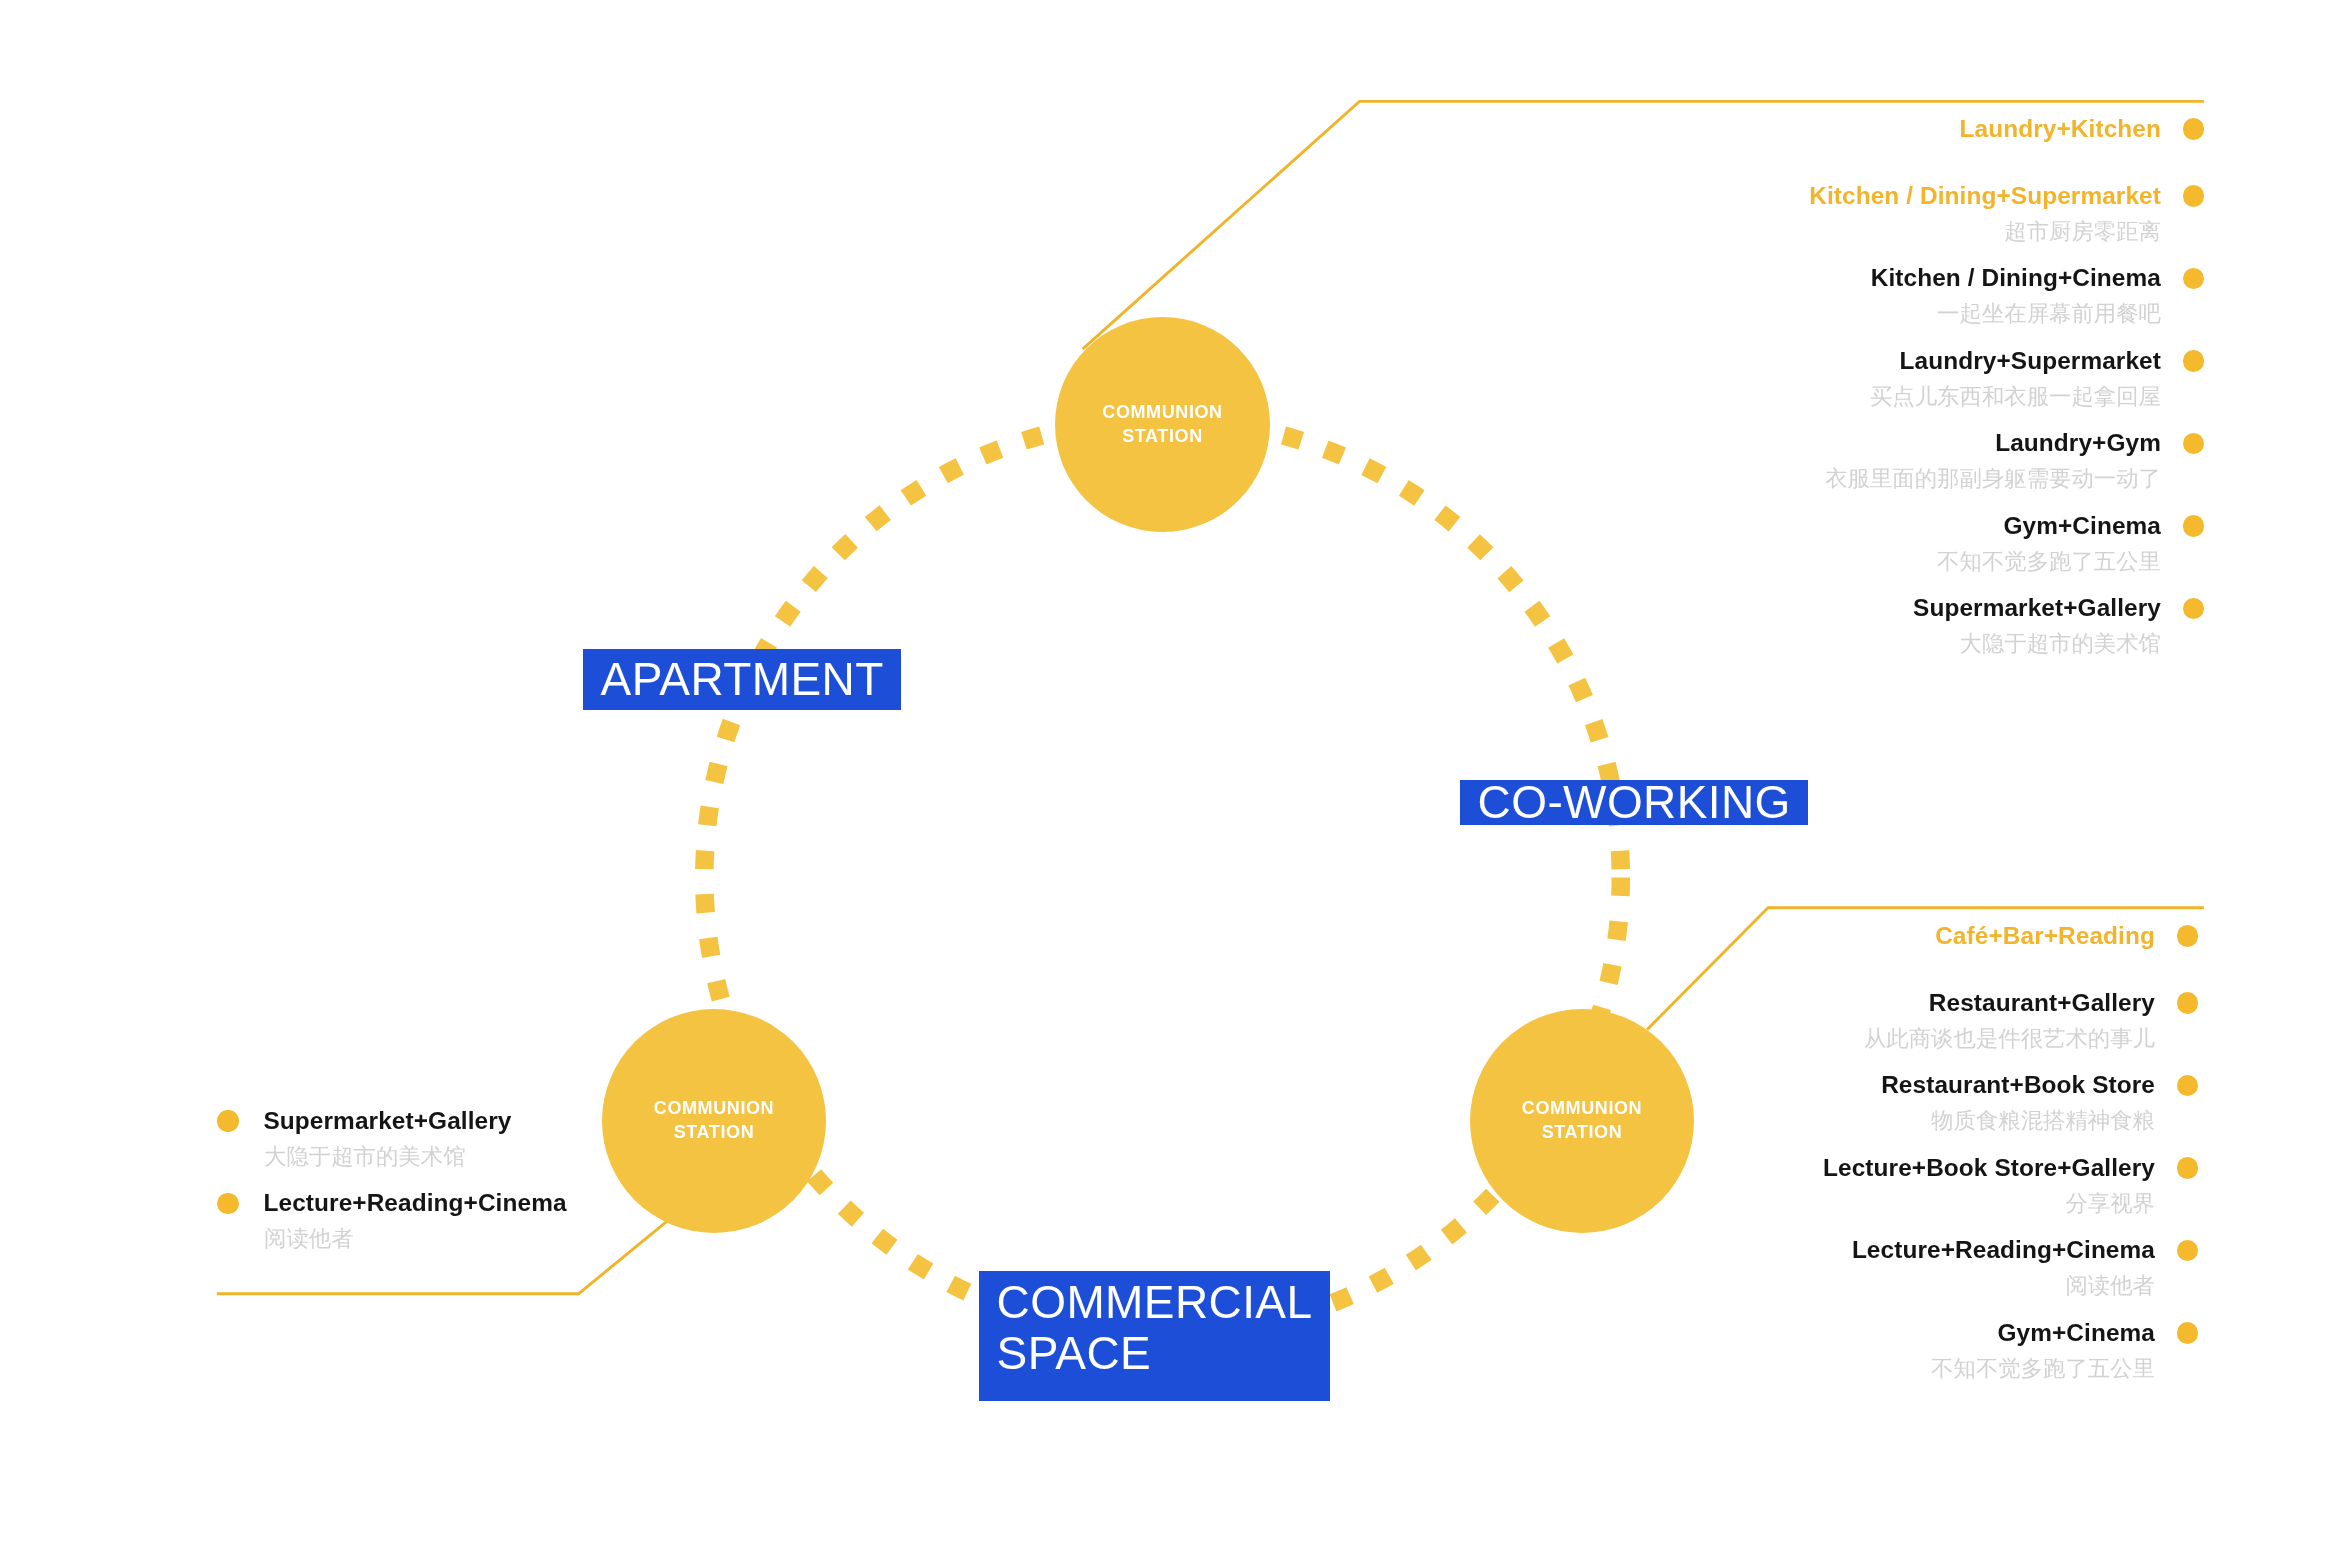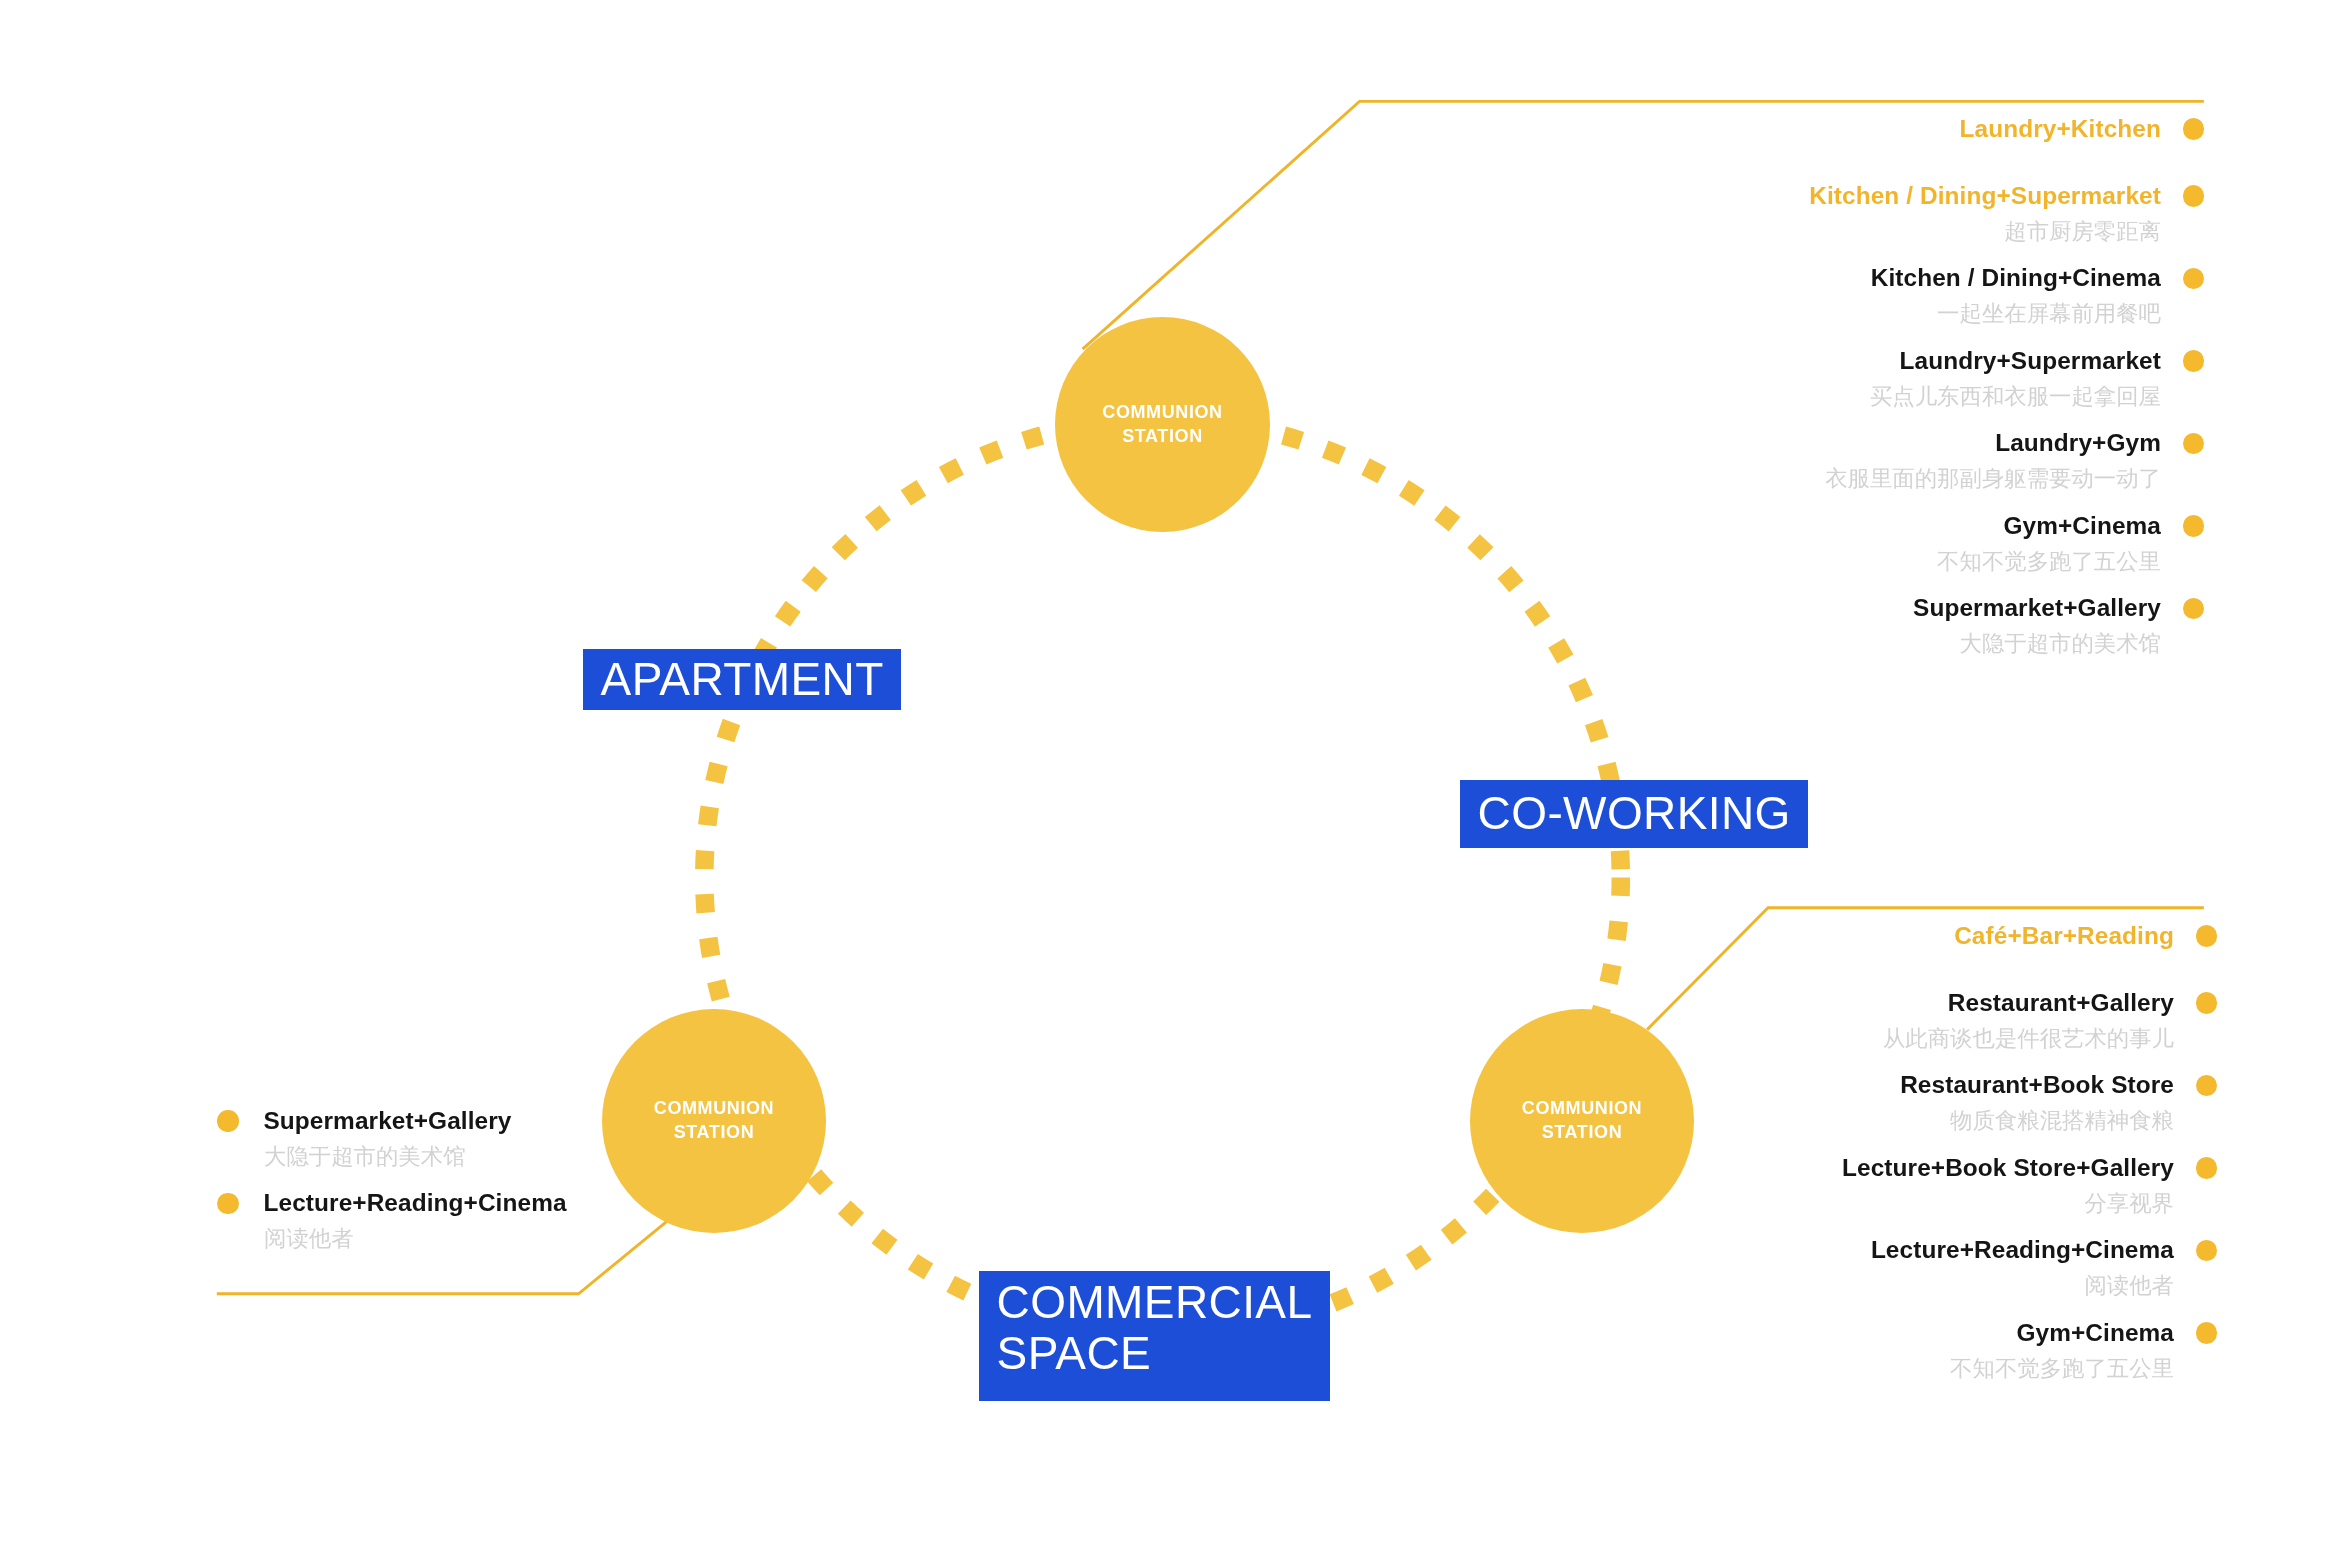--- a/index.html
+++ b/index.html
@@ -16,7 +16,7 @@
   .zonebox{position:absolute;background:#1d4ed8;color:#ffffff;display:flex;align-items:center;}
   .zonebox .zb-label{font-size:46px;font-weight:400;letter-spacing:0.4px;line-height:1.12;white-space:pre-line;}
   #zone-apartment{left:583px;top:649px;height:61px;padding:0 17.6px;}
-  #zone-coworking{left:1460px;top:780px;height:68px;padding:0 17.6px;}
+  #zone-coworking{left:1460px;top:780px;height:45px;padding:0 17.6px;}
   #zone-commercial{left:979px;top:1271px;height:124px;padding:5.9px 17.6px 0 17.6px;align-items:flex-start;}
 
   

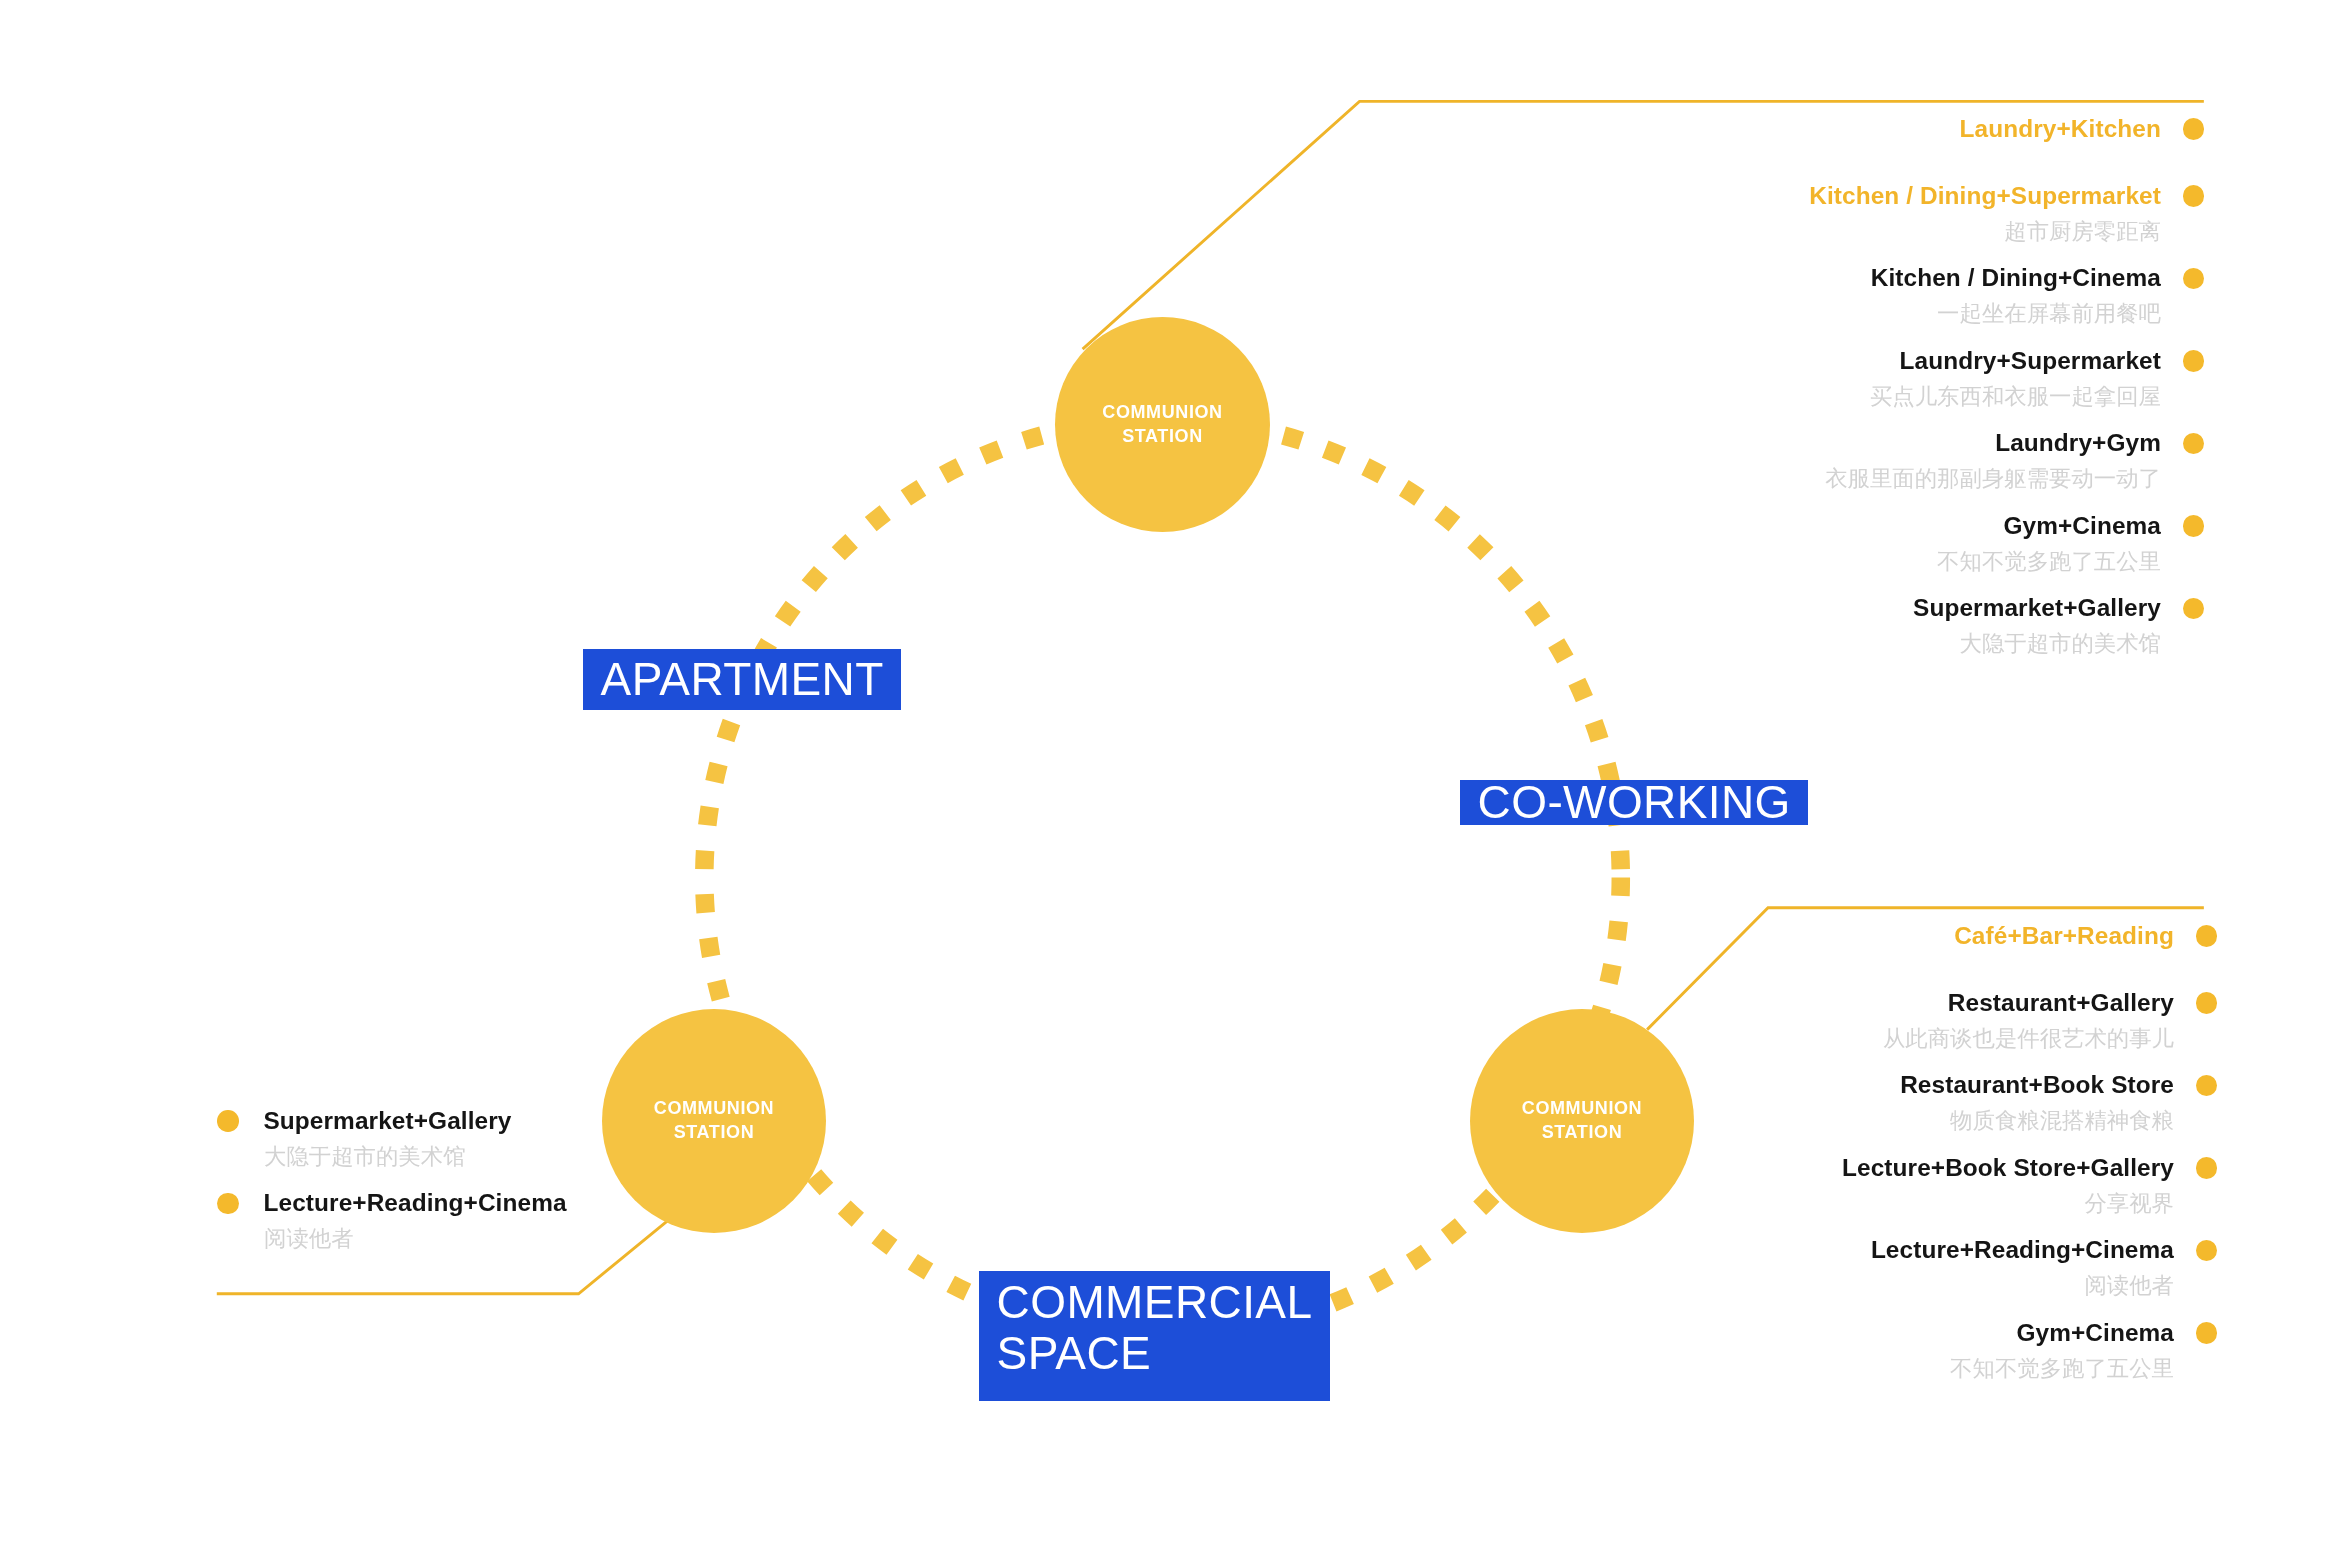--- a/index.html
+++ b/index.html
@@ -28,7 +28,7 @@
   .list .sub{font-size:22.4px;color:#d2d2d2;text-align:right;margin:5.9px 43px 0 0;white-space:nowrap;font-family:"DejaVu Sans","Liberation Sans",sans-serif;}
 
   #list-right-top{right:125px;top:115px;}
-  #list-right-bottom{right:112px;top:922px;}
+  #list-right-bottom{right:131px;top:922px;}
   .entry{margin-bottom:17.6px;}
   .entry.gap{margin-bottom:39px;}
 

